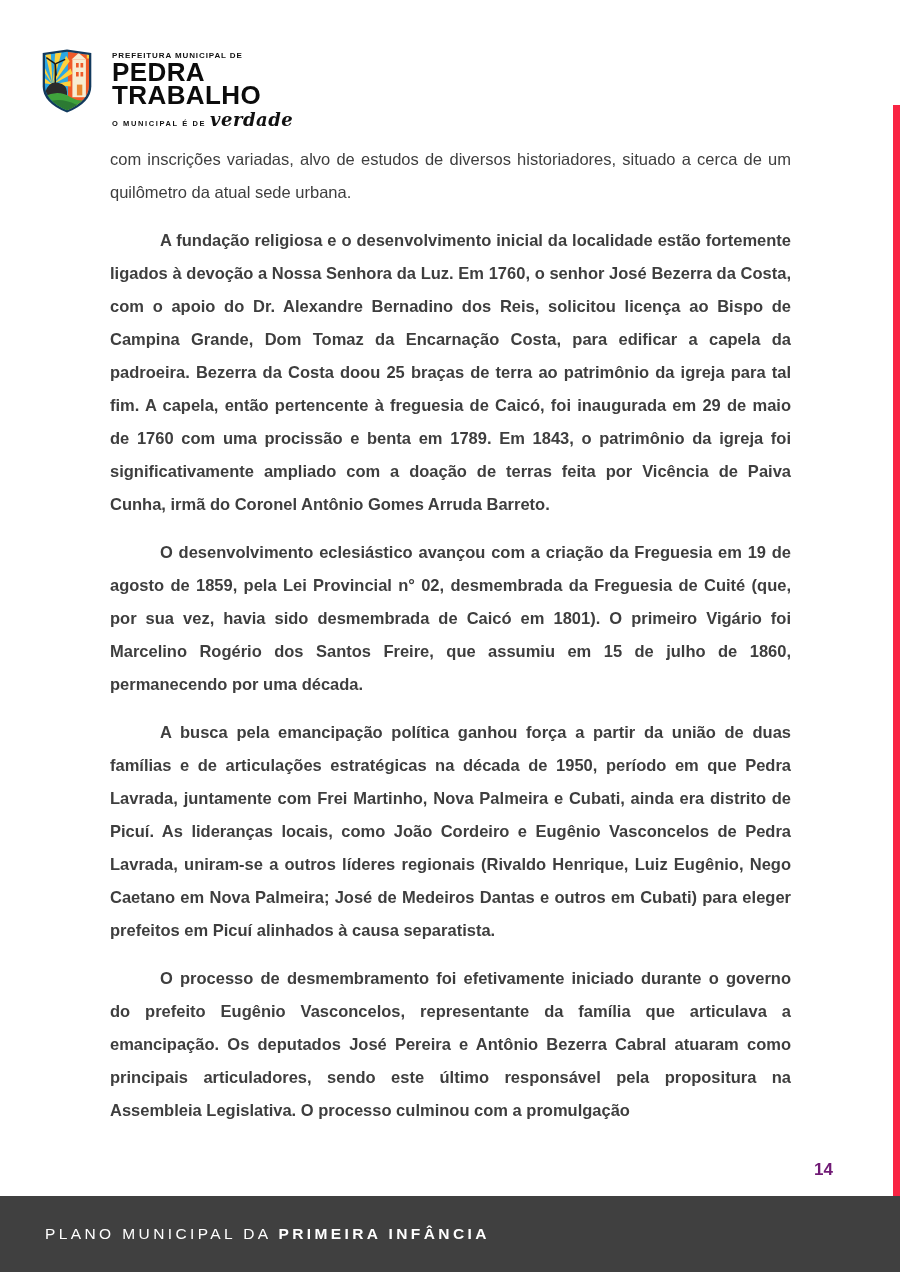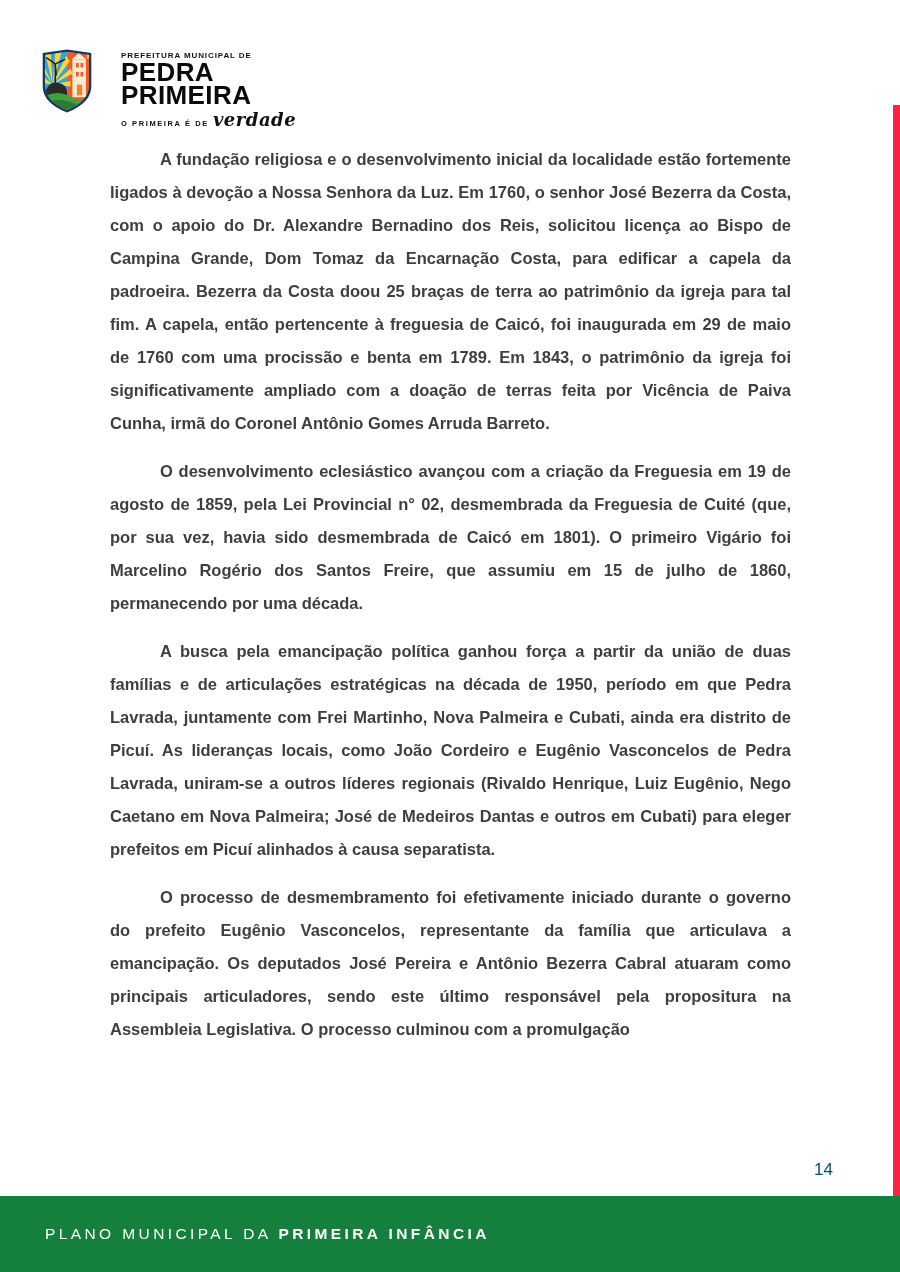--- a/index.html
+++ b/index.html
@@ -26,7 +26,7 @@
     align-items: flex-start;
   }
   .shield { width: 54px; height: 66px; display: block; }
-  .wordmark { margin-left: 27px; padding-top: 3px; color: #101010; }
+  .wordmark { margin-left: 18px; padding-top: 3px; color: #101010; }
   .org-label {
     font-size: 8px;
     font-weight: 700;

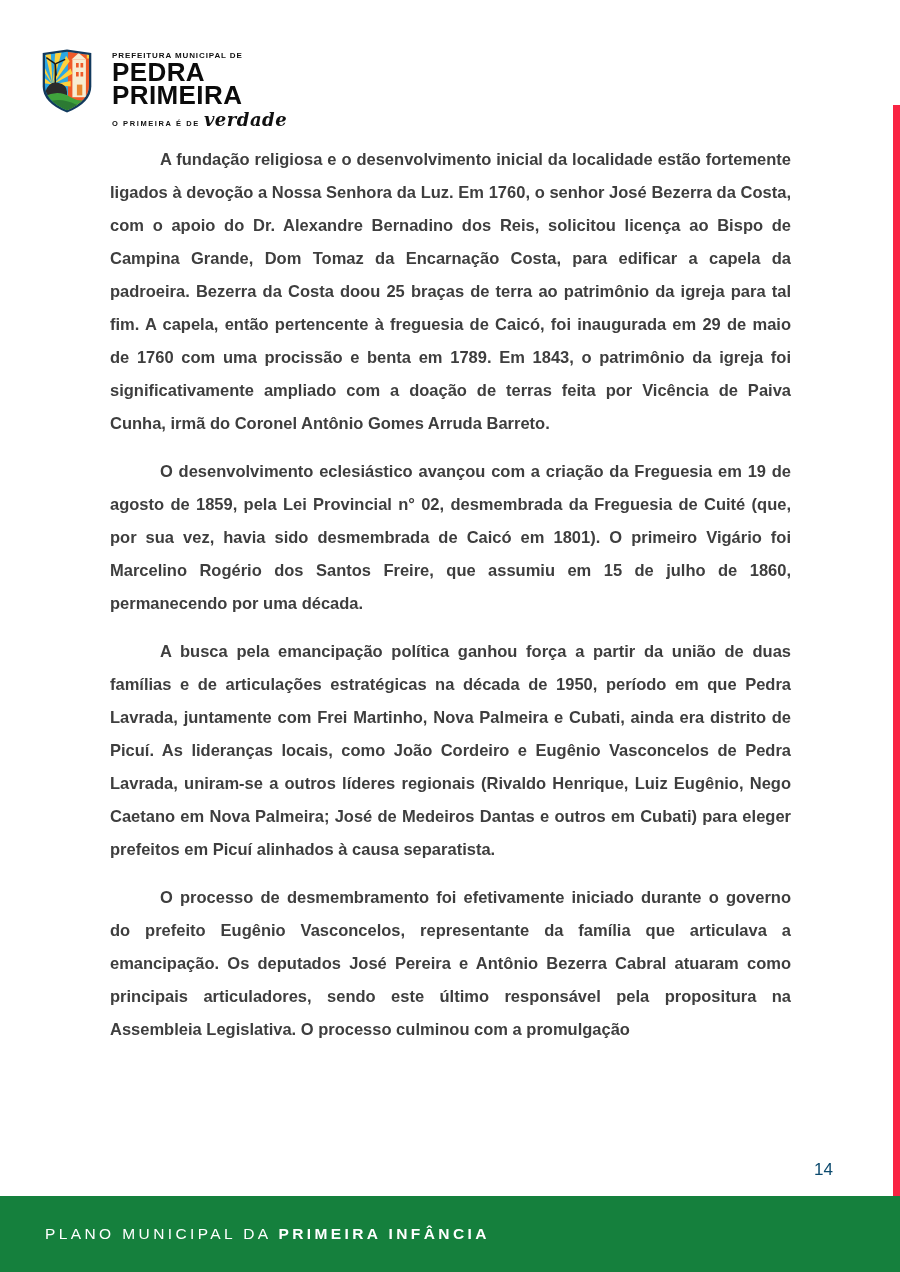--- a/index.html
+++ b/index.html
@@ -172,7 +172,7 @@
     <div class="wordmark">
       <div class="org-label">PREFEITURA MUNICIPAL DE</div>
       <div class="city-name">PEDRA</div>
-      <div class="city-name">PRIMEIRA</div>
+      <div class="city-name">TRABALHO</div>
       <div class="slogan">
         <span>O PRIMEIRA É DE</span>
         <span class="slogan-script">verdade</span>

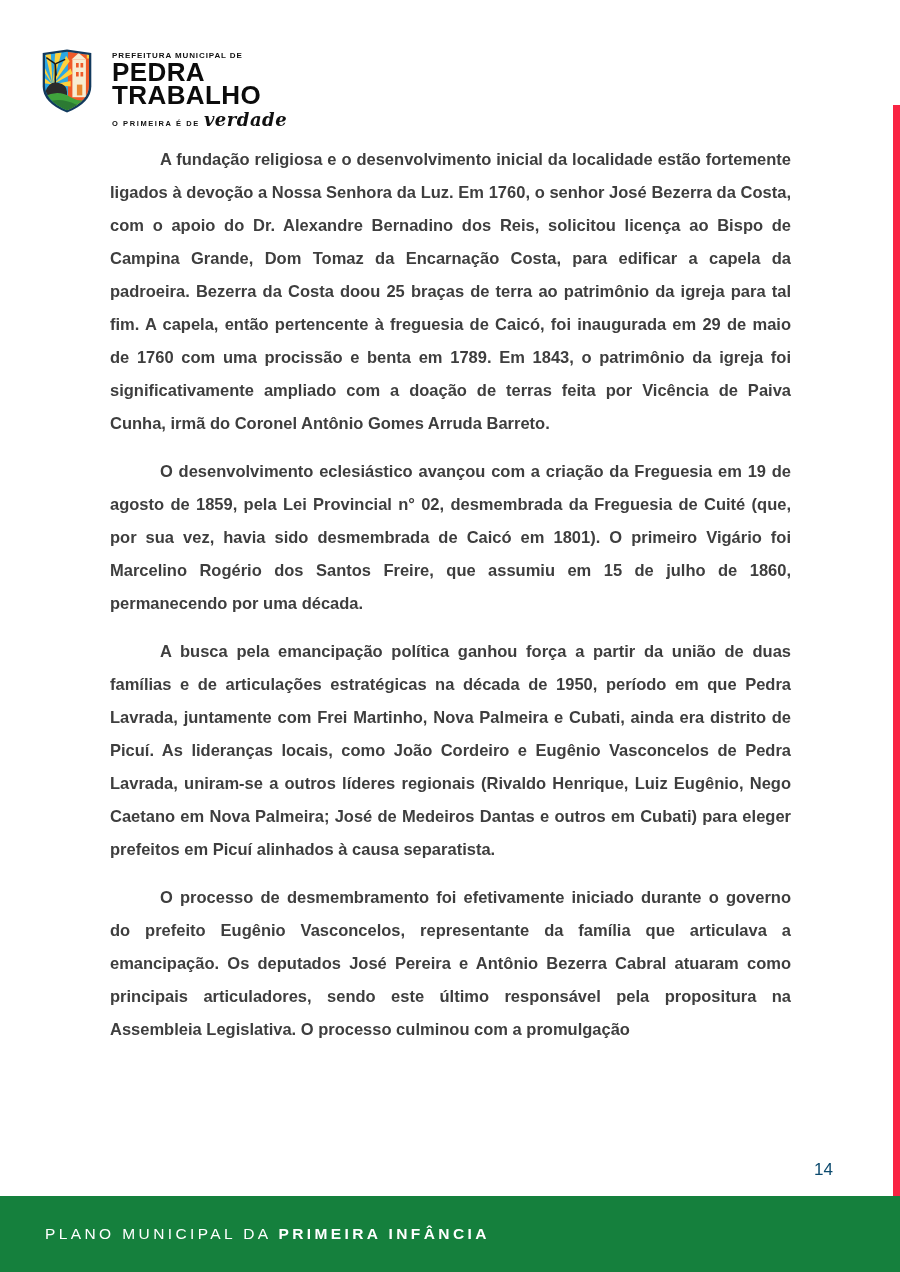--- a/index.html
+++ b/index.html
@@ -174,7 +174,7 @@
       <div class="city-name">PEDRA</div>
       <div class="city-name">TRABALHO</div>
       <div class="slogan">
-        <span>O PRIMEIRA É DE</span>
+        <span>O MUNICIPAL É DE</span>
         <span class="slogan-script">verdade</span>
       </div>
     </div>

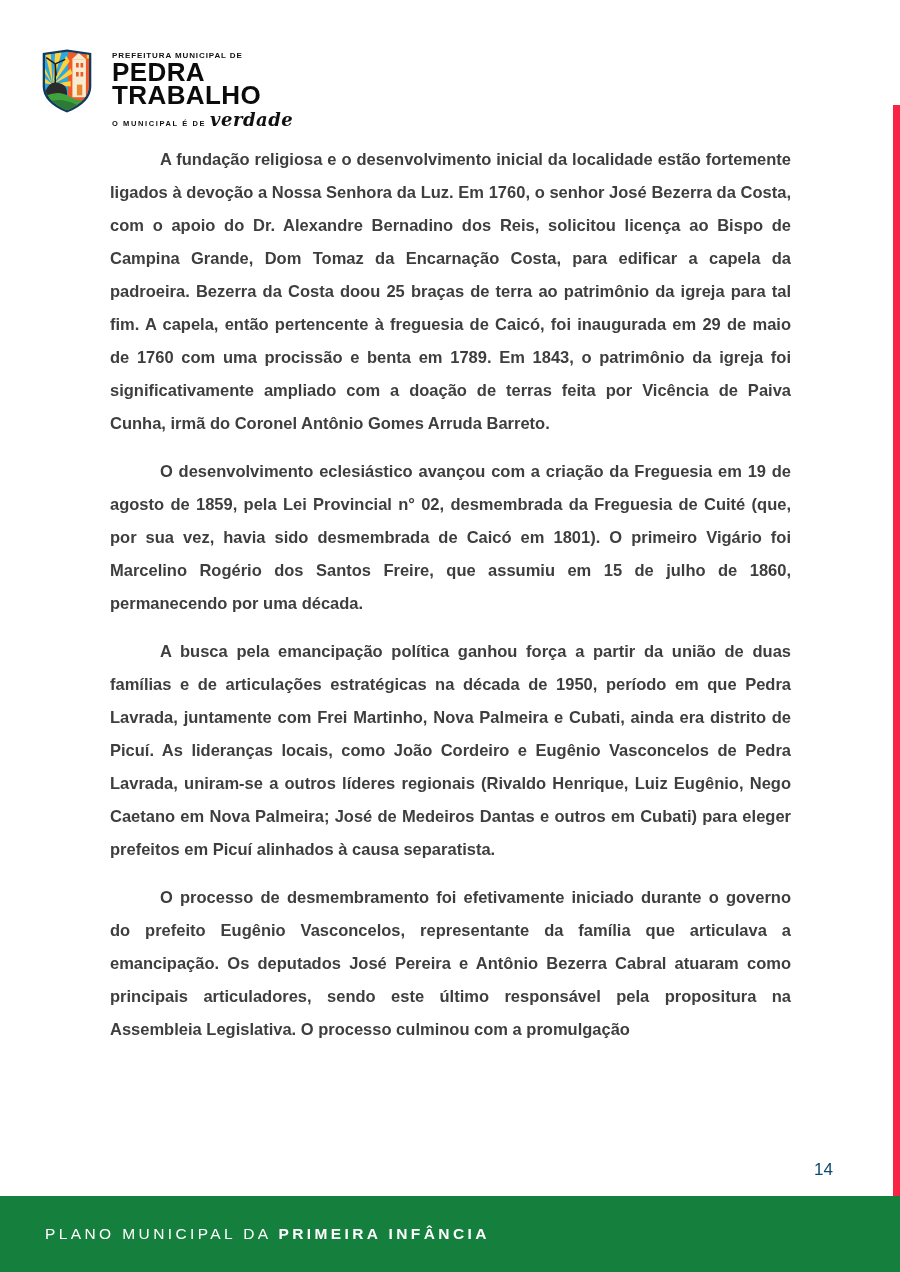--- a/index.html
+++ b/index.html
@@ -181,6 +181,7 @@
   </div>
 
   <div class="content">
+      <p class="">com inscrições variadas, alvo de estudos de diversos historiadores, situado a cerca de um quilômetro da atual sede urbana.</p>
       <p class="indent">A fundação religiosa e o desenvolvimento inicial da localidade estão fortemente ligados à devoção a Nossa Senhora da Luz. Em 1760, o senhor José Bezerra da Costa, com o apoio do Dr. Alexandre Bernadino dos Reis, solicitou licença ao Bispo de Campina Grande, Dom Tomaz da Encarnação Costa, para edificar a capela da padroeira. Bezerra da Costa doou 25 braças de terra ao patrimônio da igreja para tal fim. A capela, então pertencente à freguesia de Caicó, foi inaugurada em 29 de maio de 1760 com uma procissão e benta em 1789. Em 1843, o patrimônio da igreja foi significativamente ampliado com a doação de terras feita por Vicência de Paiva Cunha, irmã do Coronel Antônio Gomes Arruda Barreto.</p>
       <p class="indent">O desenvolvimento eclesiástico avançou com a criação da Freguesia em 19 de agosto de 1859, pela Lei Provincial n° 02, desmembrada da Freguesia de Cuité (que, por sua vez, havia sido desmembrada de Caicó em 1801). O primeiro Vigário foi Marcelino Rogério dos Santos Freire, que assumiu em 15 de julho de 1860, permanecendo por uma década.</p>
       <p class="indent">A busca pela emancipação política ganhou força a partir da união de duas famílias e de articulações estratégicas na década de 1950, período em que Pedra Lavrada, juntamente com Frei Martinho, Nova Palmeira e Cubati, ainda era distrito de Picuí. As lideranças locais, como João Cordeiro e Eugênio Vasconcelos de Pedra Lavrada, uniram-se a outros líderes regionais (Rivaldo Henrique, Luiz Eugênio, Nego Caetano em Nova Palmeira; José de Medeiros Dantas e outros em Cubati) para eleger prefeitos em Picuí alinhados à causa separatista.</p>

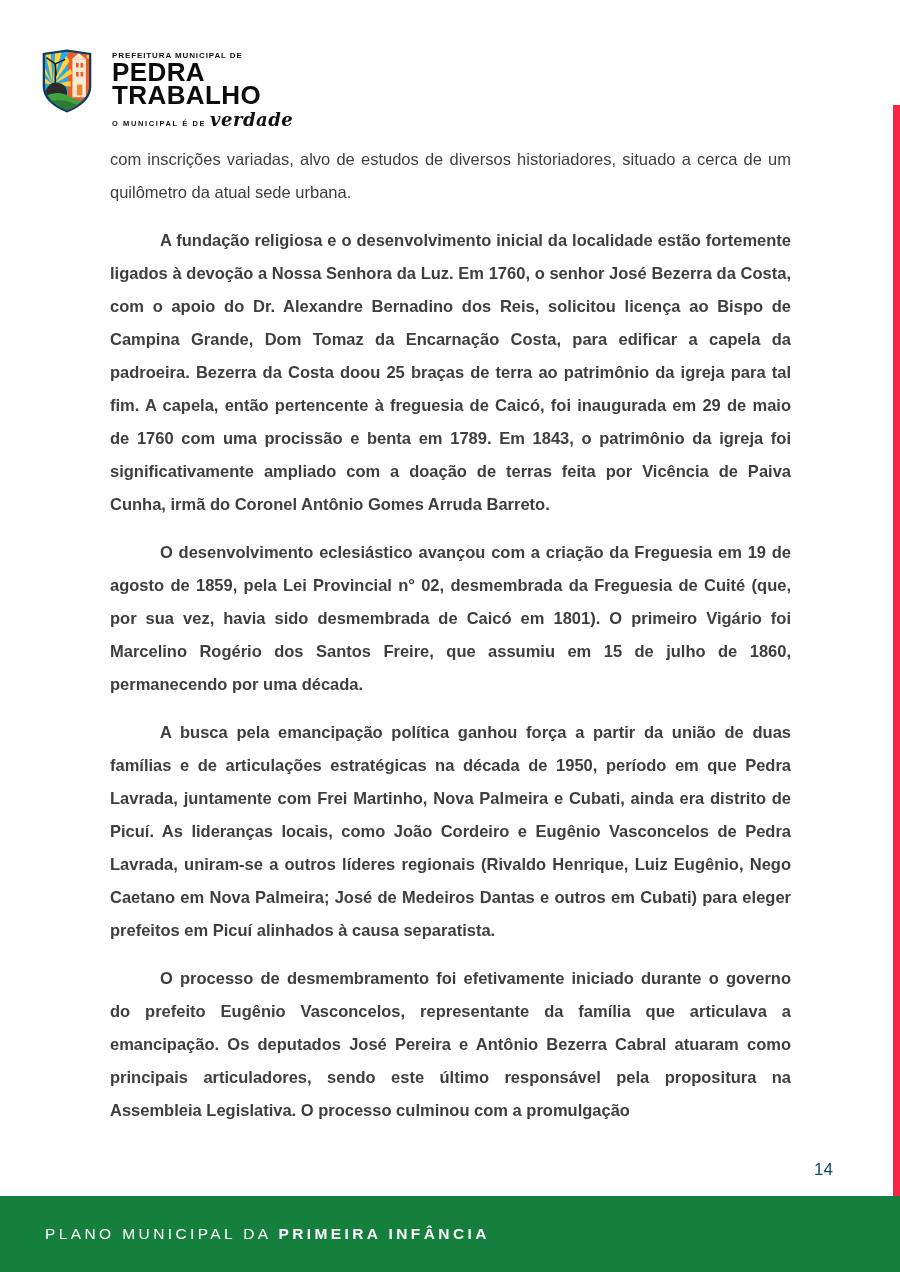--- a/index.html
+++ b/index.html
@@ -85,8 +85,8 @@
     top: 1160px;
     right: 67px;
     font-size: 17px;
-    font-weight: 400;
-    color: #0c4a6e;
+    font-weight: 700;
+    color: #701a75;
   }
 
   

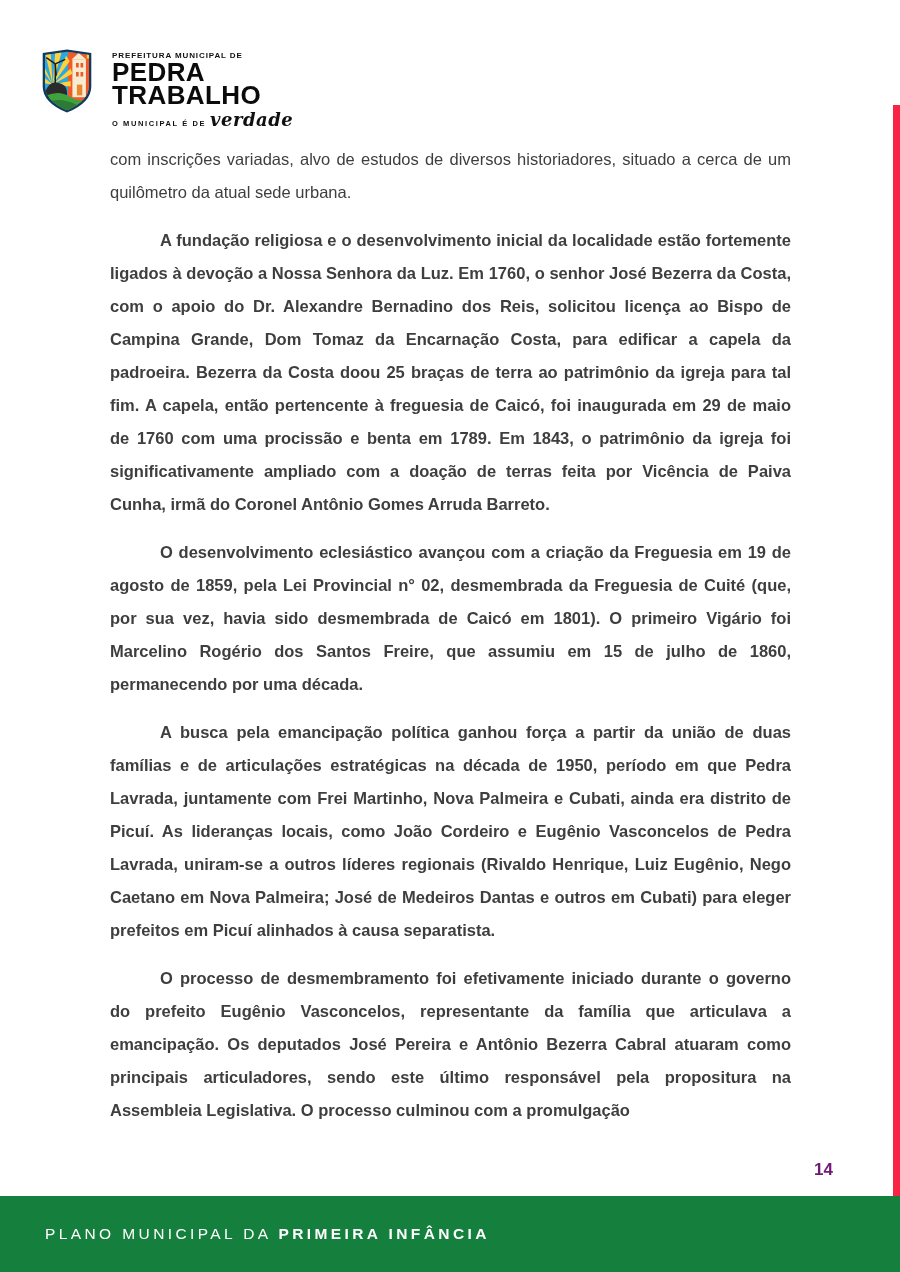--- a/index.html
+++ b/index.html
@@ -106,7 +106,7 @@
     bottom: 0;
     width: 900px;
     height: 76px;
-    background: #15803d;
+    background: #404040;
     display: flex;
     align-items: center;
     box-sizing: border-box;

